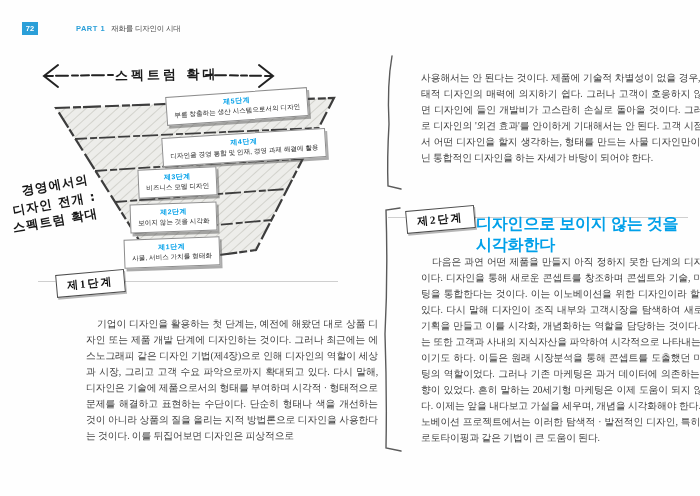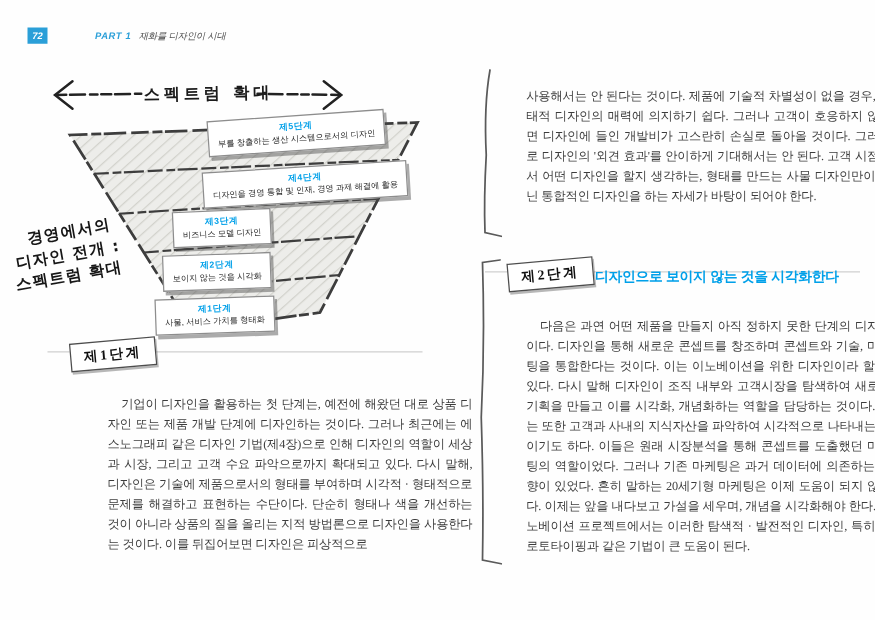--- a/index.html
+++ b/index.html
@@ -11,7 +11,7 @@
   
   .runhead{position:absolute;top:22px;display:flex;align-items:center;gap:6px;
            font-family:"Liberation Sans",sans-serif;font-size:7.5px;}
-  .runhead-left{left:22px;font-style:italic;}
+  .runhead-left{left:22px;}
   .runhead-right{right:18px;}
   .pn-box{display:flex;align-items:center;justify-content:center;width:16px;height:13px;
           background:#2b9fd8;color:#fff;font-weight:bold;font-size:7.5px;}

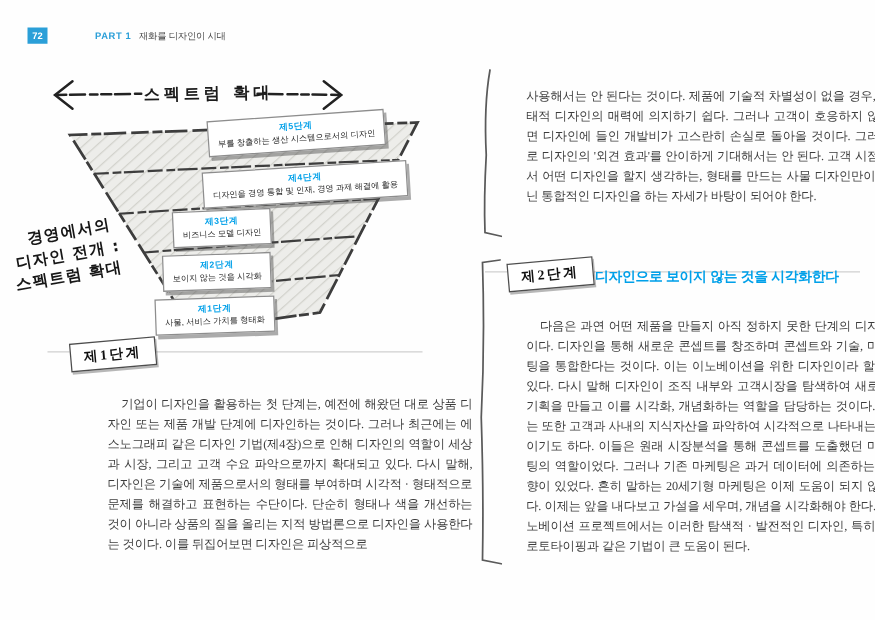--- a/index.html
+++ b/index.html
@@ -49,7 +49,7 @@
   .sh-badge{position:absolute;left:18px;top:0;background:#fff;border:1px solid #4d4d4d;
             box-shadow:1px 2px 0 rgba(0,0,0,.28);padding:3px 10px;transform:rotate(-5deg);
             font-weight:bold;font-size:11px;letter-spacing:2px;color:#111;}
-  .sh-title{position:absolute;left:88px;top:6px;color:#00a0e9;font-weight:bold;font-size:11px;
+  .sh-title{position:absolute;left:88px;top:6px;color:#00a0e9;font-weight:bold;font-size:16px;
             font-family:"Liberation Sans",sans-serif;letter-spacing:-.2px;}
 
   

